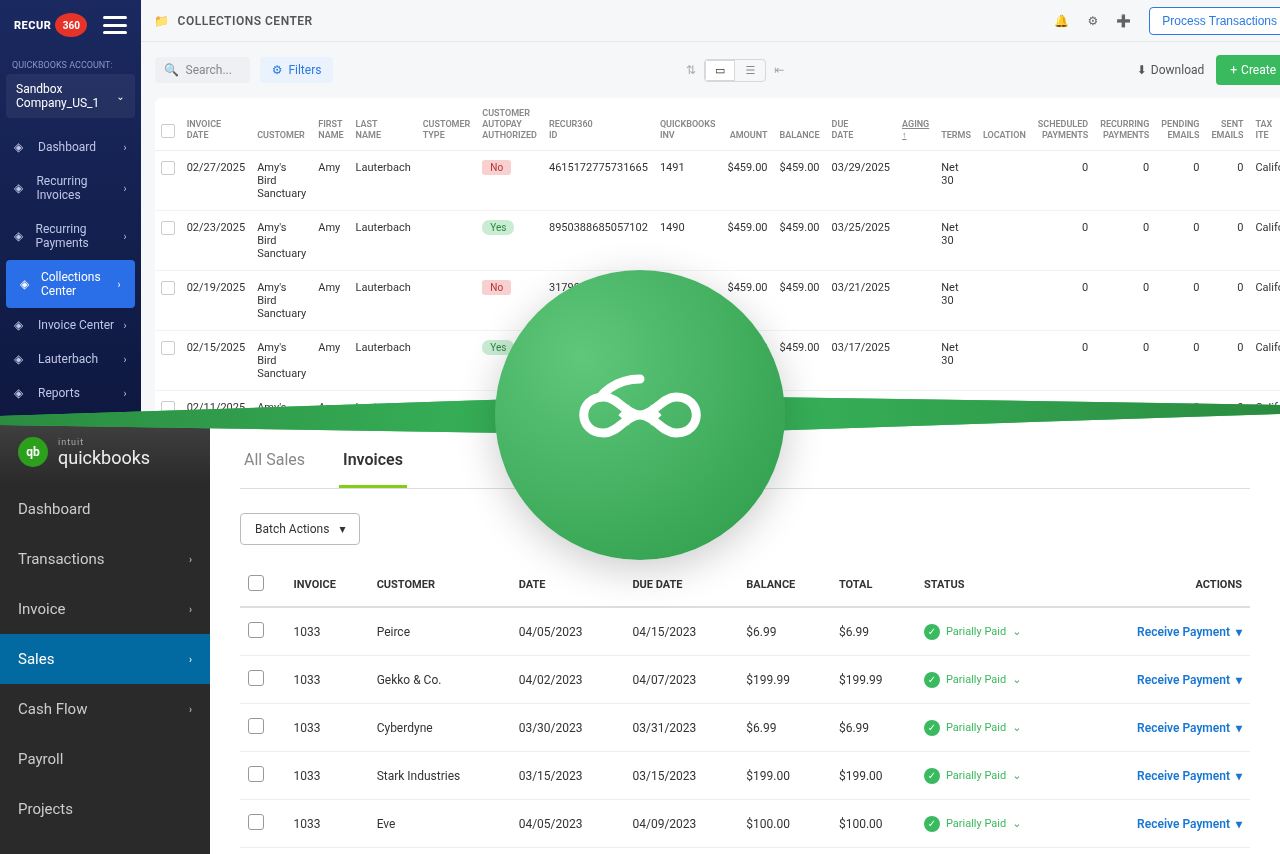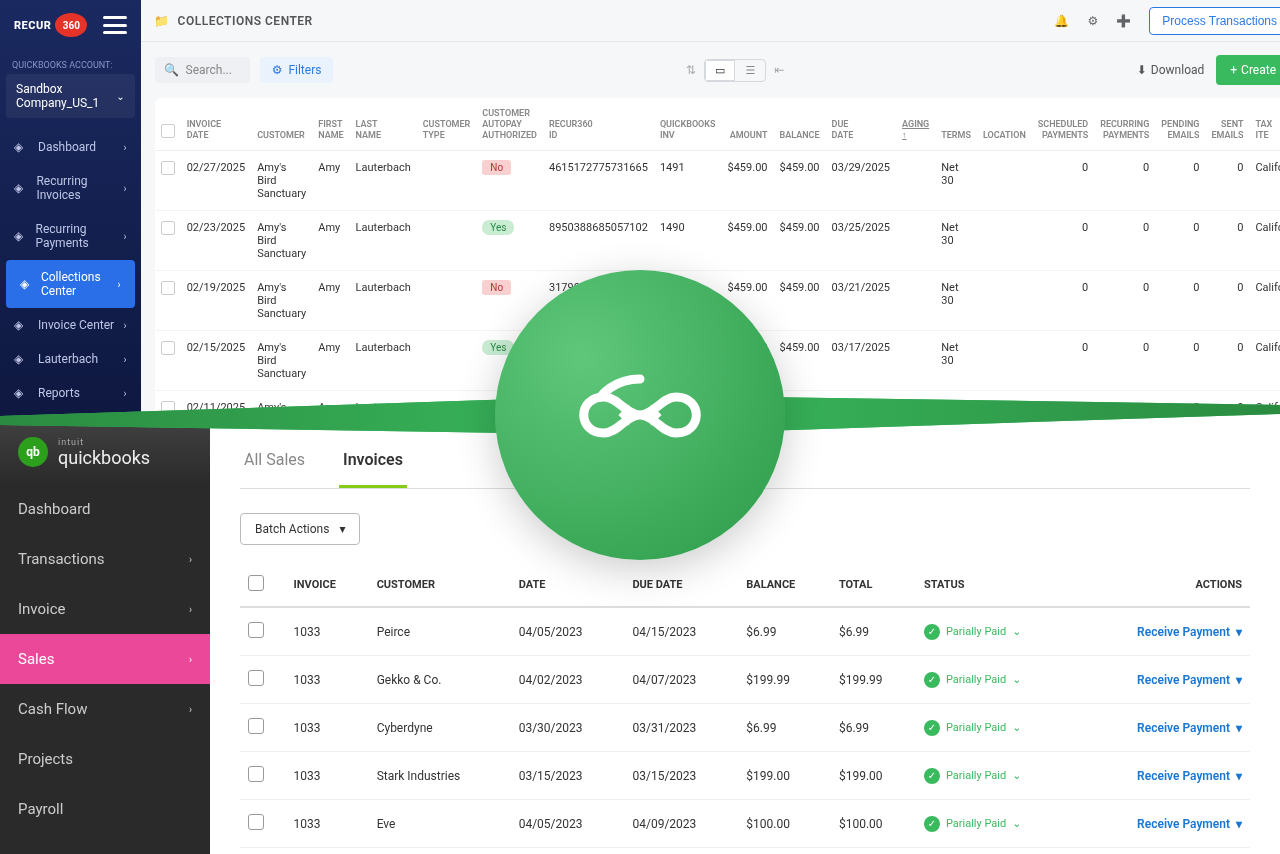--- a/index.html
+++ b/index.html
@@ -60,7 +60,7 @@
 .qb-logo-text { font-size: 18px; color: #eee; }
 .qb-logo-text .intuit { font-size: 9px; display: block; letter-spacing: 1px; color: #aaa; }
 .qb-nav-item { padding: 16px 18px; font-size: 15px; display: flex; justify-content: space-between; align-items: center; cursor: pointer; color: #ccc; }
-.qb-nav-item.active { background: #ec4899; color: #fff; }
+.qb-nav-item.active { background: #0369a1; color: #fff; }
 
 .qb-main { flex: 1; background: #fff; padding: 20px 30px; display: flex; flex-direction: column; }
 .qb-tabs { display: flex; gap: 30px; border-bottom: 1px solid #ddd; }

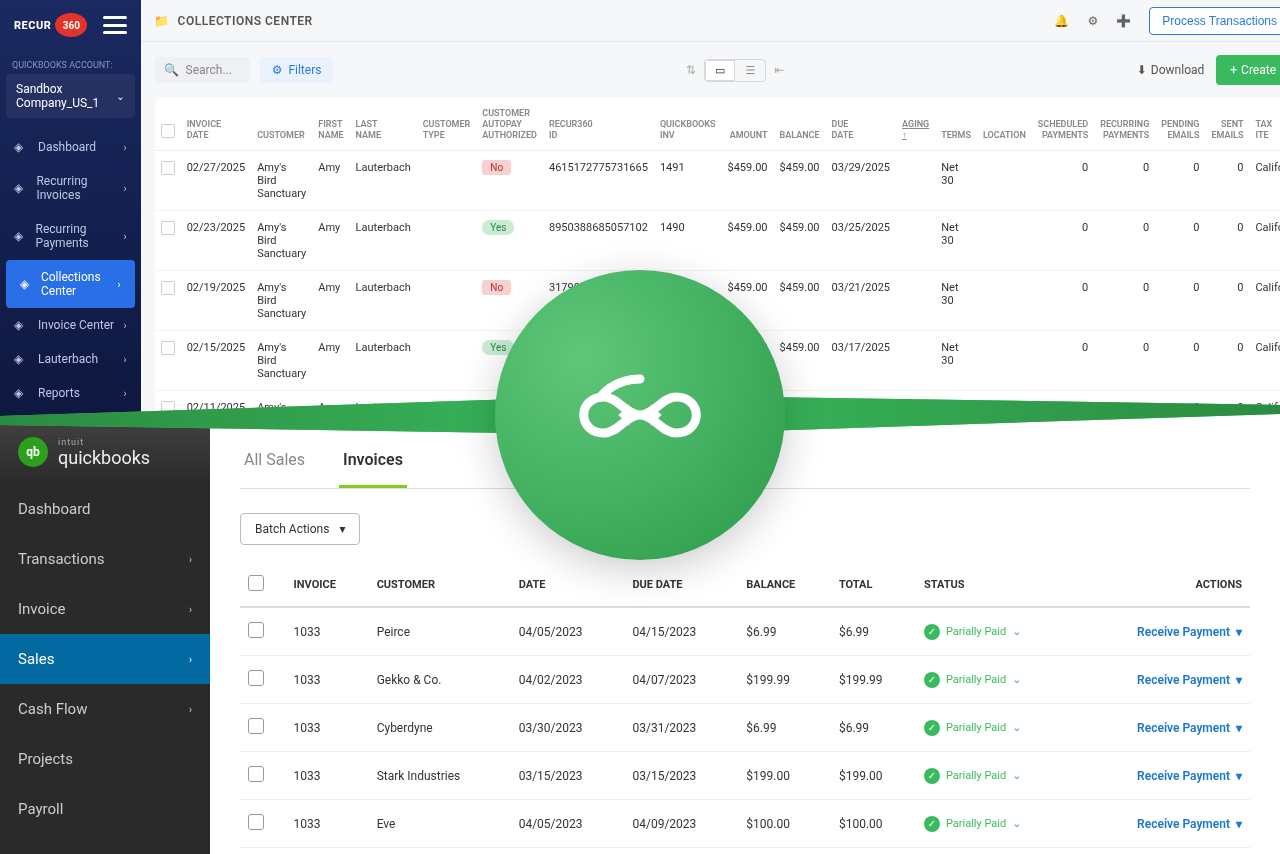--- a/index.html
+++ b/index.html
@@ -384,10 +384,10 @@
           <span class="chev">›</span>
         </div>
         <div class="qb-nav-item">
+          <span>Payroll</span>
+        </div>
+        <div class="qb-nav-item">
           <span>Projects</span>
-        </div>
-        <div class="qb-nav-item">
-          <span>Payroll</span>
         </div>
       </div>
   </div>

